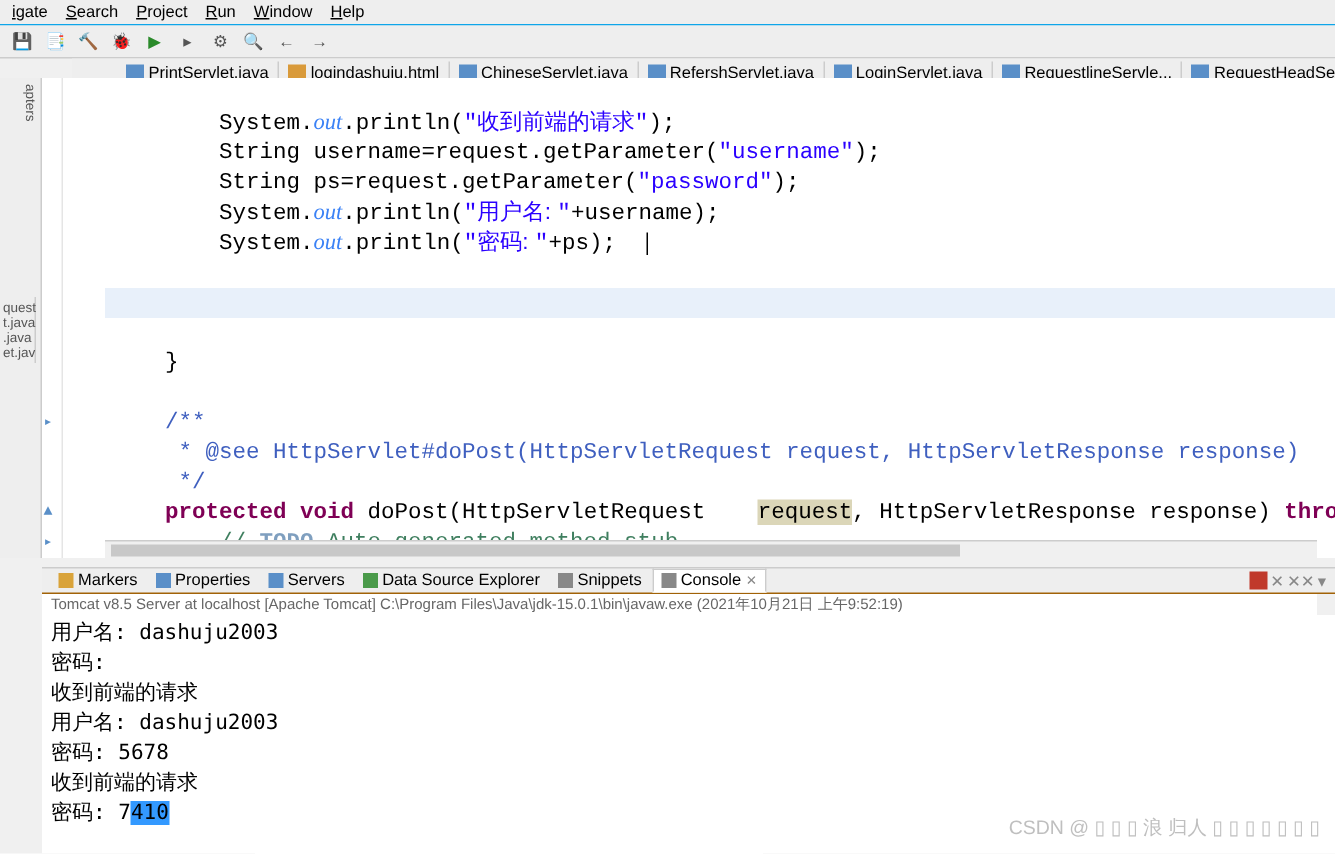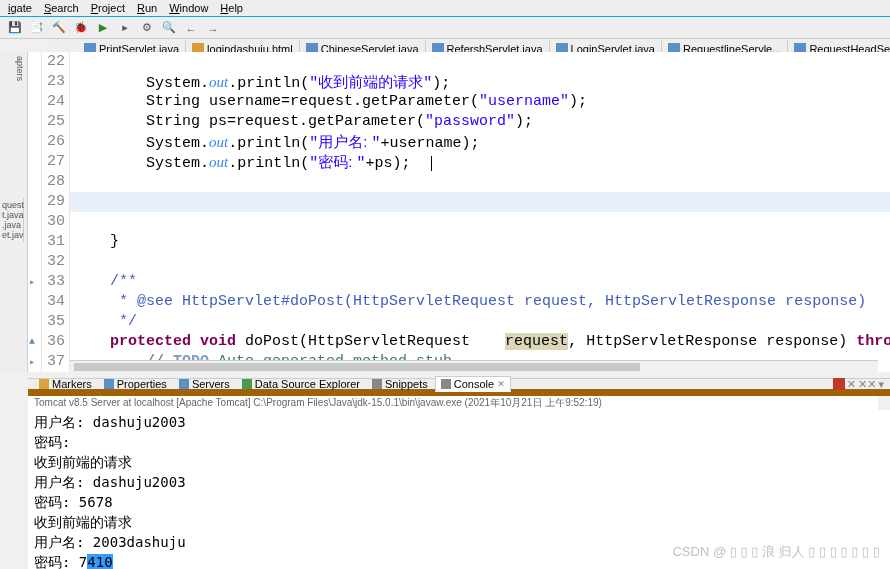--- a/index.html
+++ b/index.html
@@ -124,24 +124,6 @@
       <div class="anno-mark" style="top: 284px;">▲</div>
       <div class="anno-mark" style="top: 304px;">▸</div>
     </div>
-  <div class="gutter" id="gutter">
-      <div class="ln">22</div>
-      <div class="ln">23</div>
-      <div class="ln">24</div>
-      <div class="ln">25</div>
-      <div class="ln">26</div>
-      <div class="ln">27</div>
-      <div class="ln">28</div>
-      <div class="ln">29</div>
-      <div class="ln">30</div>
-      <div class="ln">31</div>
-      <div class="ln">32</div>
-      <div class="ln">33</div>
-      <div class="ln">34</div>
-      <div class="ln">35</div>
-      <div class="ln">36</div>
-      <div class="ln">37</div>
-    </div>
   <div class="code" id="code"><div class="codeline"></div><div class="codeline">        System.<span class="field">out</span>.println(<span class="str">"</span><span class="str-cjk">收到前端的请求</span><span class="str">"</span>);</div><div class="codeline">        String username=request.getParameter(<span class="str">"username"</span>);</div><div class="codeline">        String ps=request.getParameter(<span class="str">"password"</span>);</div><div class="codeline">        System.<span class="field">out</span>.println(<span class="str">"</span><span class="str-cjk">用户名: </span><span class="str">"</span>+username);</div><div class="codeline">        System.<span class="field">out</span>.println(<span class="str">"</span><span class="str-cjk">密码: </span><span class="str">"</span>+ps);<span class="cursor"></span></div><div class="codeline"></div><div class="codeline hl"></div><div class="codeline"></div><div class="codeline">    }</div><div class="codeline"></div><div class="codeline">    <span class="jdoc">/**</span></div><div class="codeline">     <span class="jdoc">* @see HttpServlet#doPost(HttpServletRequest request, HttpServletResponse response)</span></div><div class="codeline">     <span class="jdoc">*/</span></div><div class="codeline">    <span class="kw">protected</span> <span class="kw">void</span> doPost(HttpServletRequest <span class="param-hl">request</span>, HttpServletResponse response) <span class="kw">throw</span></div><div class="codeline">        <span class="comm">// </span><span class="todo">TODO</span><span class="comm"> Auto-generated method stub</span></div></div>
   <div class="hscroll">
     <div class="hscroll-thumb"></div>

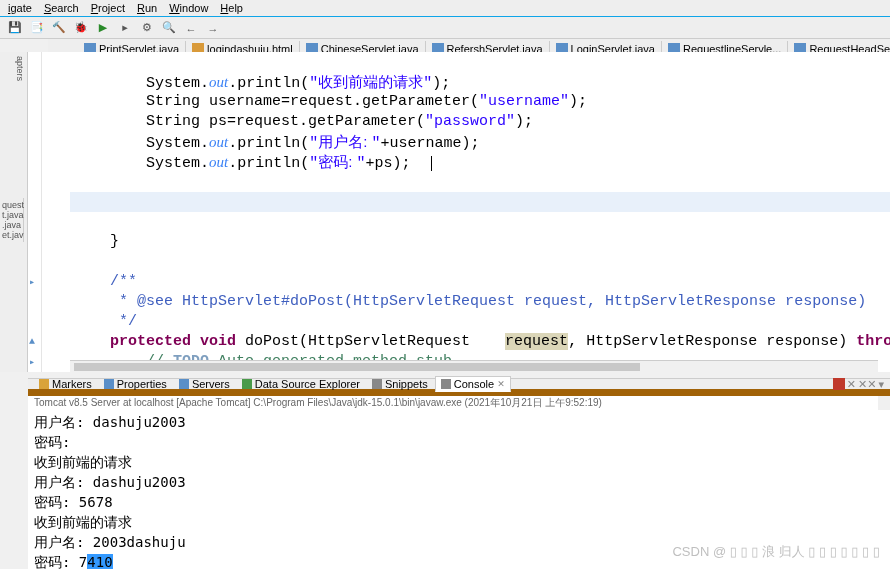--- a/index.html
+++ b/index.html
@@ -34,7 +34,7 @@
 .cursor { display: inline-block; width: 1px; height: 15px; background: #000; vertical-align: middle; margin-left: 20px; }
 .hscroll { position: absolute; left: 42px; right: 12px; bottom: 0; height: 12px; background: #f0f0f0; border-top: 1px solid #ccc; }
 .hscroll-thumb { position: absolute; left: 4px; top: 2px; width: 70%; height: 8px; background: #c8c8c8; }
-.bottom-tabs { position: absolute; left: 28px; right: 0; top: 378px; height: 18px; background: #eeeeee; border-top: 1px solid #ccc; border-bottom: 7px solid #a16207; display: flex; align-items: center; gap: 2px; padding-left: 6px; font-size: 11px; }
+.bottom-tabs { position: absolute; left: 28px; right: 0; top: 378px; height: 18px; background: #eeeeee; border-top: 1px solid #ccc; border-bottom: 1px solid #a16207; display: flex; align-items: center; gap: 2px; padding-left: 6px; font-size: 11px; }
 .btab { display: flex; align-items: center; gap: 3px; padding: 1px 5px; }
 .btab.active { background: #fff; border: 1px solid #ccc; border-bottom: 1px solid #fff; }
 .btab-icon { width: 10px; height: 10px; display: inline-block; }

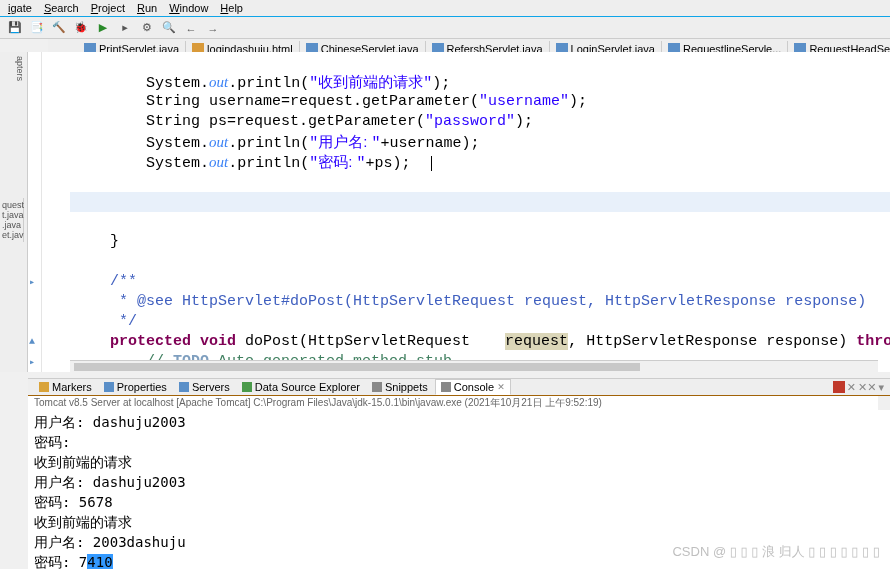--- a/index.html
+++ b/index.html
@@ -173,7 +173,6 @@
     <div>用户名: dashuju2003</div>
     <div>密码: 5678</div>
     <div>收到前端的请求</div>
-    <div>用户名: 2003dashuju</div>
     <div>密码: 7<span class="sel">410</span></div>
   </div>
 

